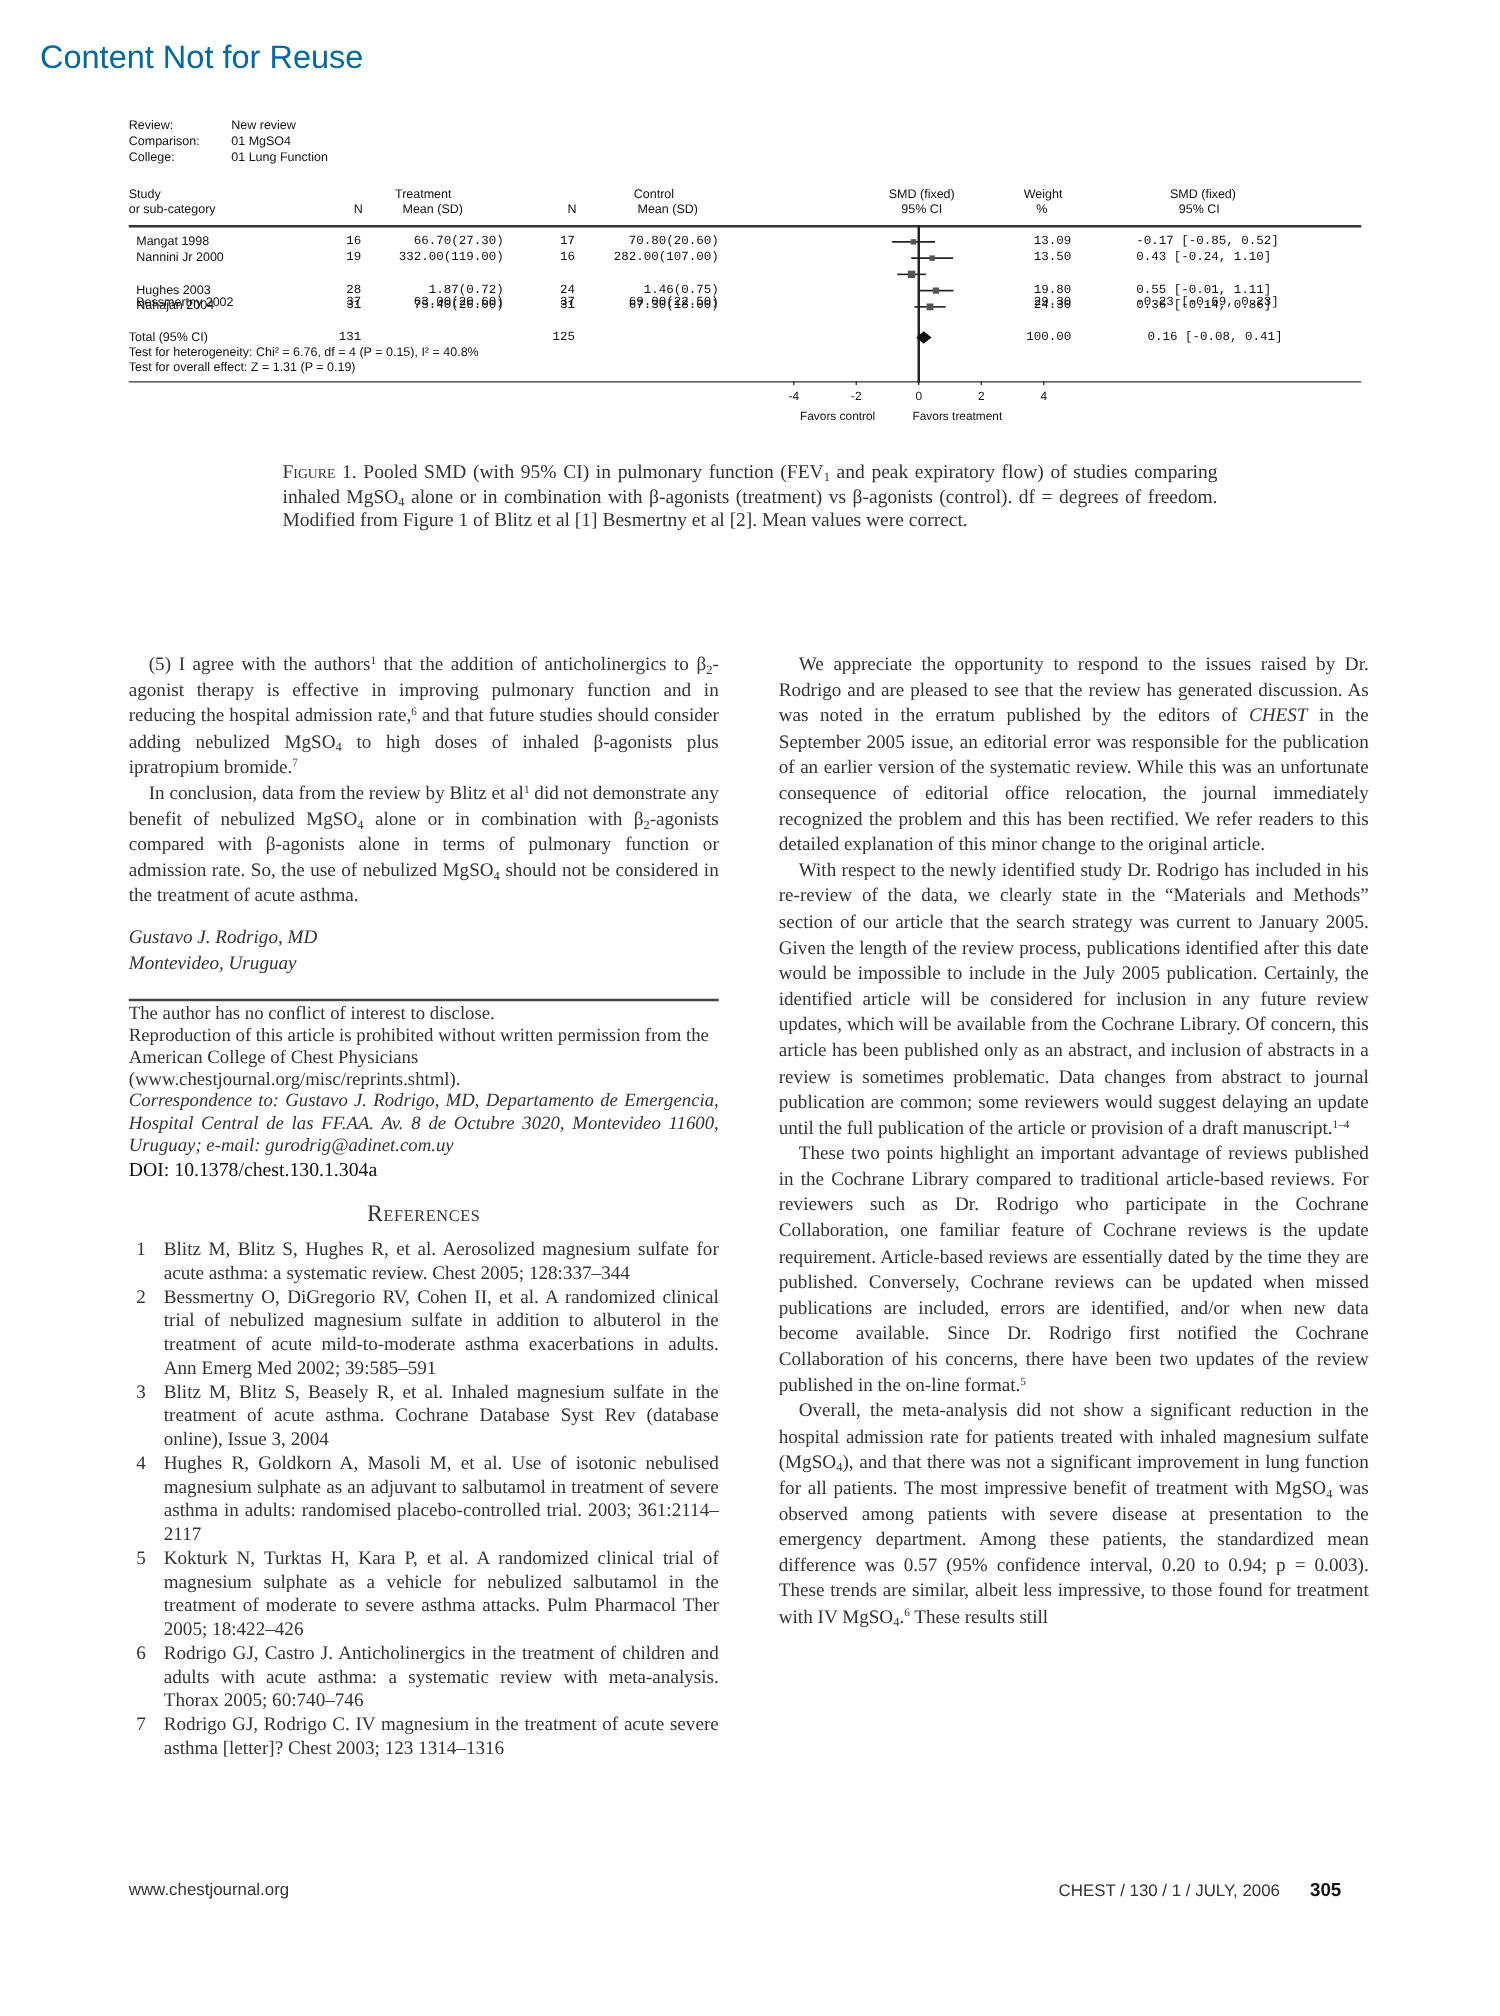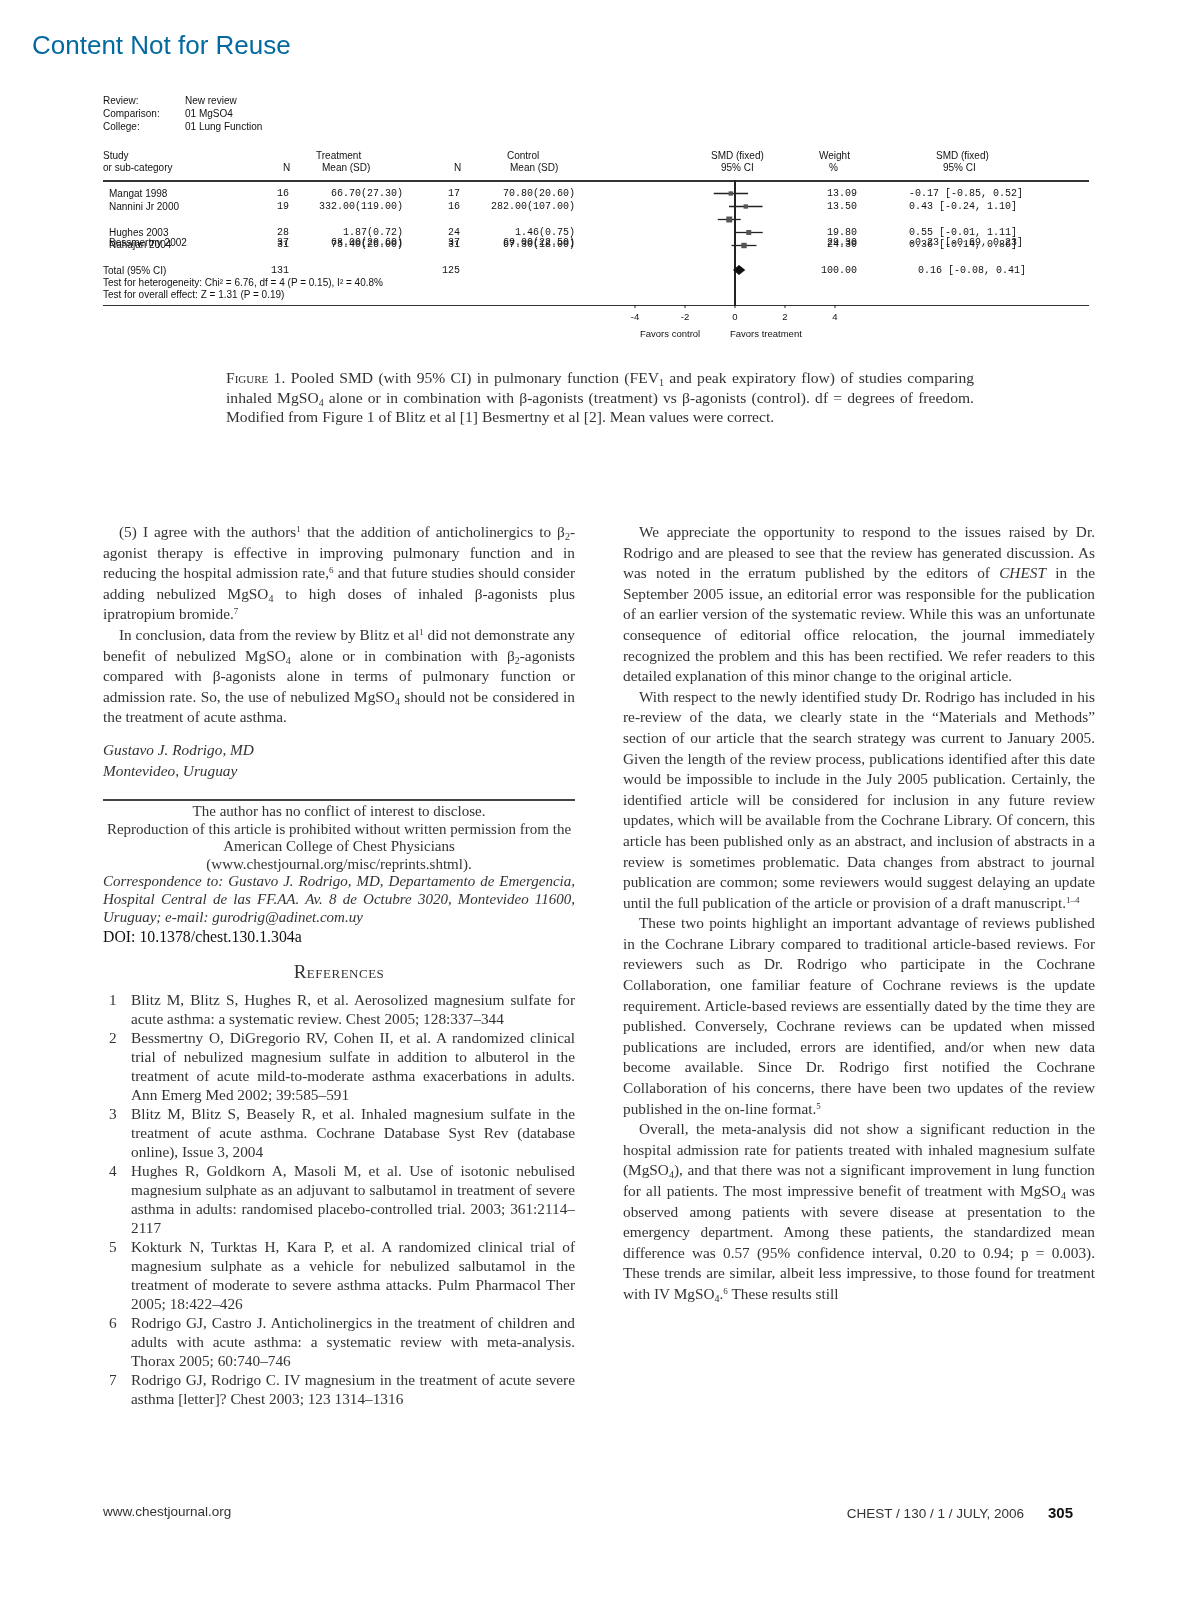--- a/index.html
+++ b/index.html
@@ -30,7 +30,7 @@
   .sign { text-align: left; font-style: italic; margin-top: 11px; }
   .sign div { line-height: 21px; }
   .notes { margin-top: 18px; border-top: 2px solid #444; padding-top: 2px; font-size: 15px; line-height: 17.6px; text-align: left; }
-  .notes div { margin: 0; text-align: center; }
+  .notes div { margin: 0; }
   .notes .it { font-style: italic; text-align: justify; }
   .doi { font-weight: normal; font-size: 15.8px; color: #111; margin-top: 1px; }
   .refs-title { text-align: center; font-variant: small-caps; font-size: 19px; margin: 14px 0 8px 0; letter-spacing: 0.5px; }

